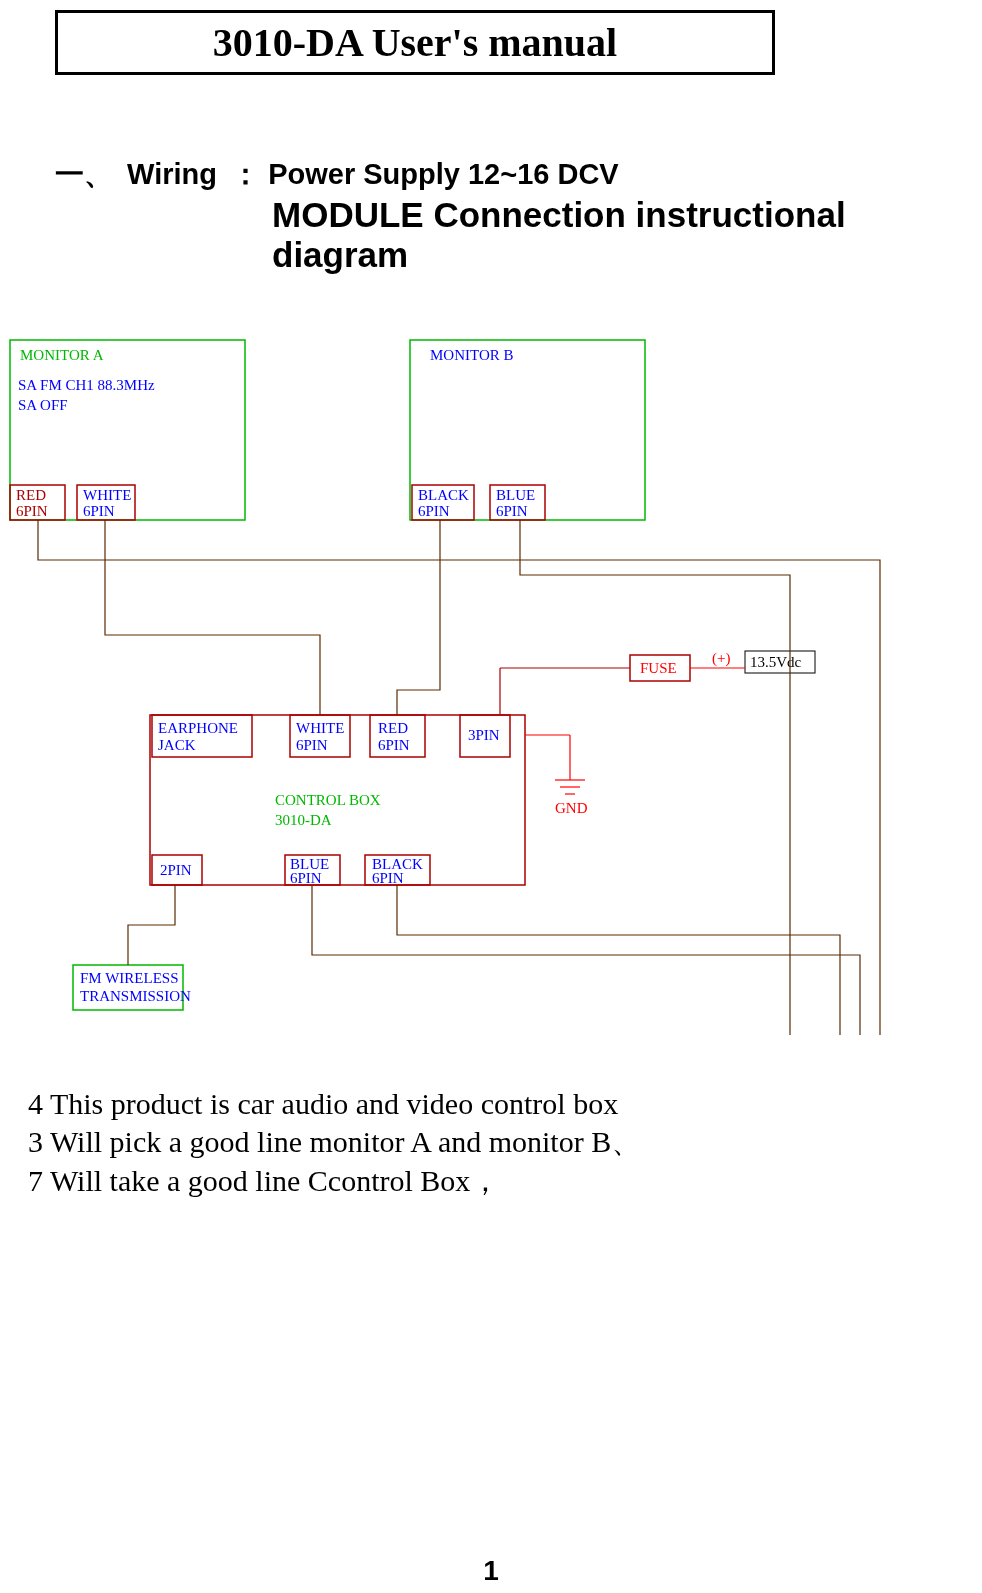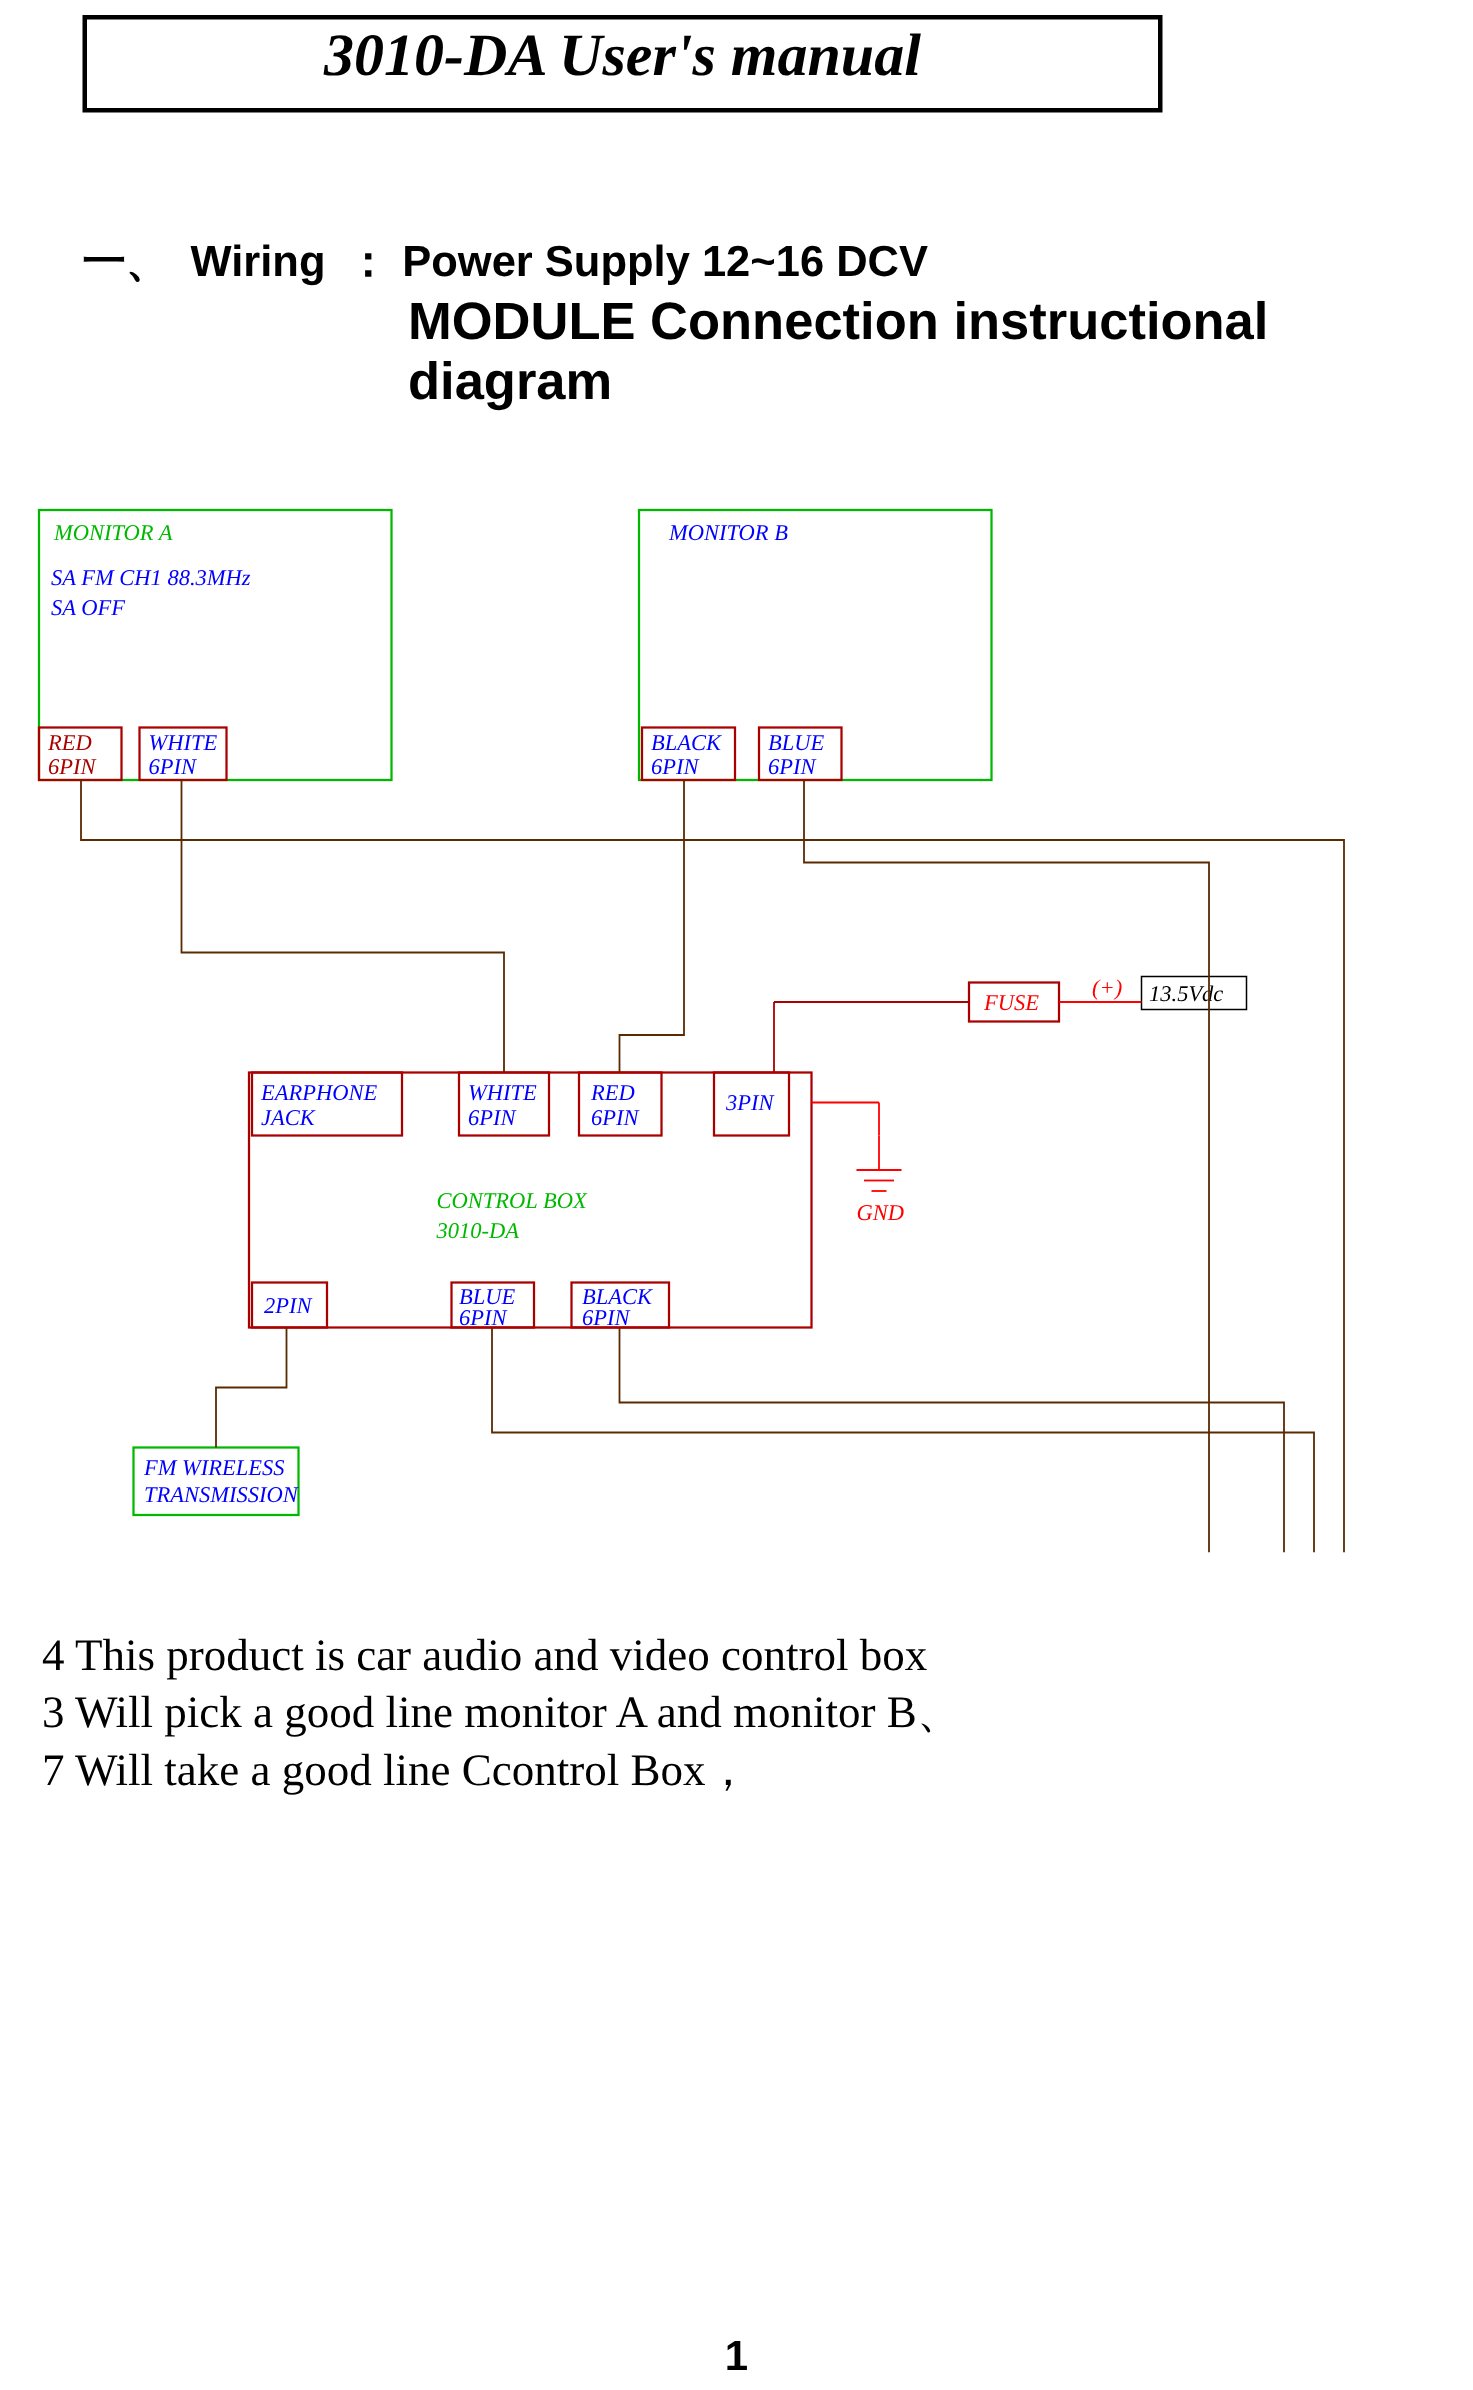--- a/index.html
+++ b/index.html
@@ -19,8 +19,8 @@
     height: 65px;
     border: 3px solid #000;
     display: flex;
+    align-items: center;
     justify-content: center;
-    font-style: italic;
   }
   .title-text {
     font-family: Georgia, "Times New Roman", serif;

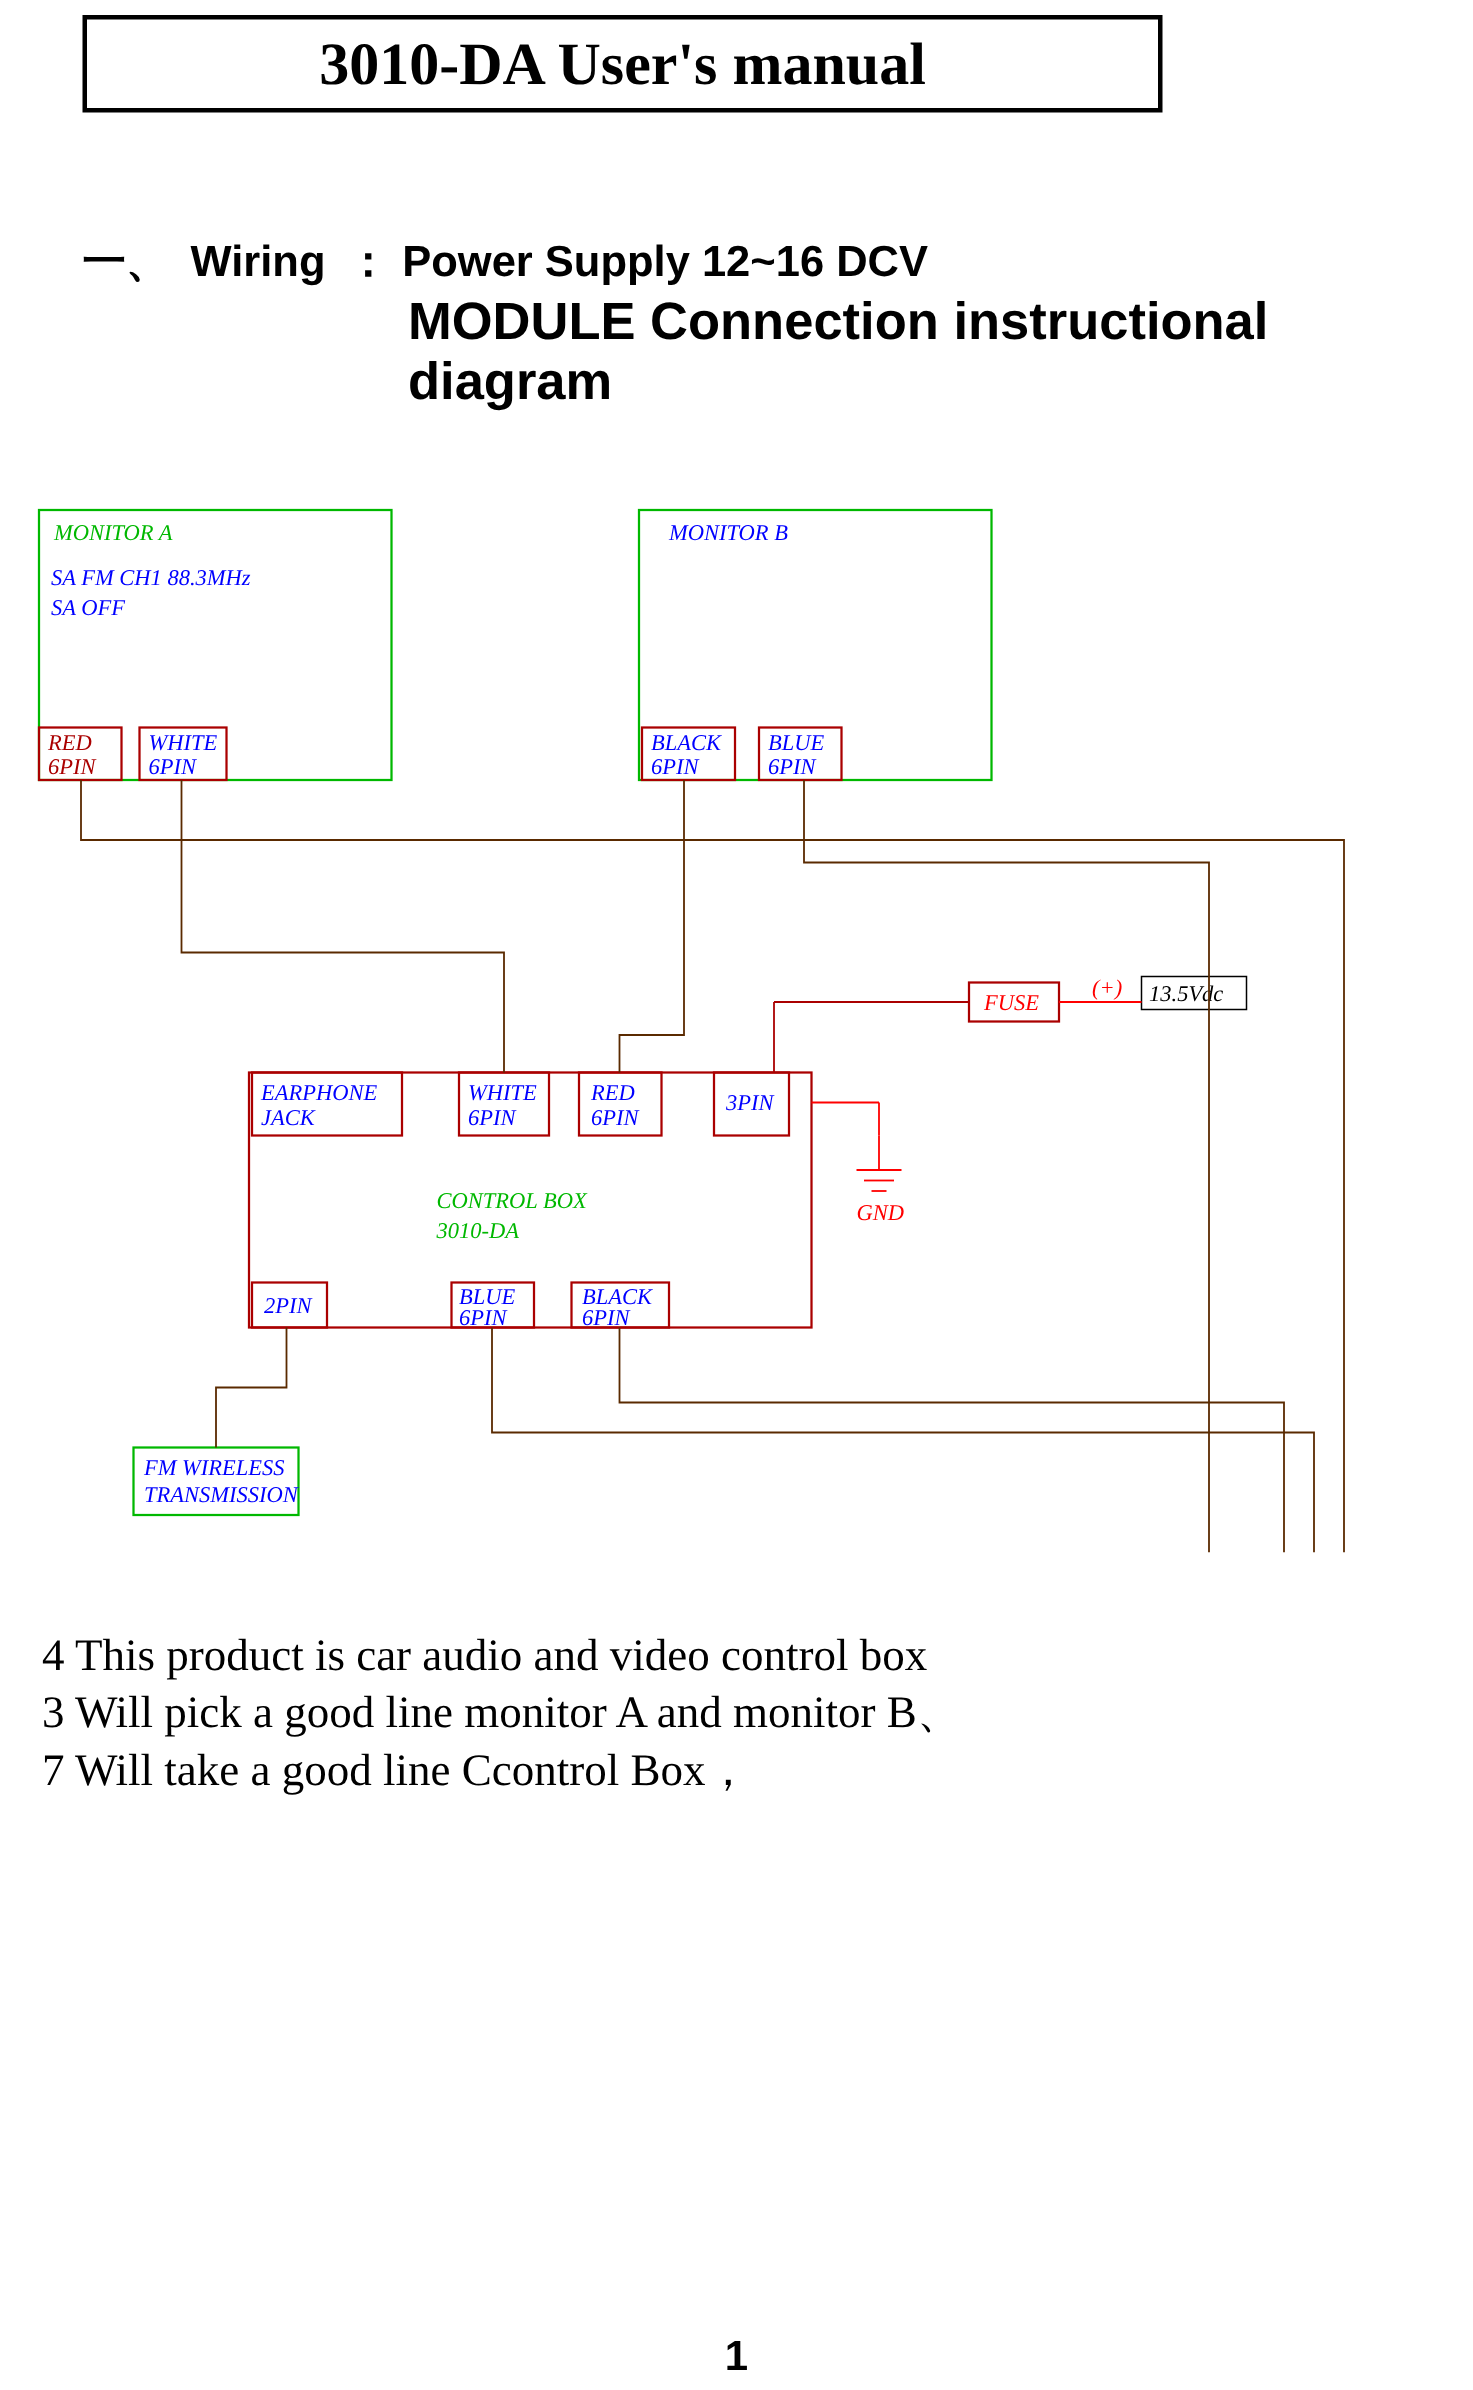--- a/index.html
+++ b/index.html
@@ -47,11 +47,10 @@
   }
   .diagram-area {
     position: absolute;
-    left: 16px;
+    left: 0;
     top: 335px;
     width: 806px;
     height: 700px;
-    font-style: italic;
   }
   .diagram-area svg {
     width: 982px;

